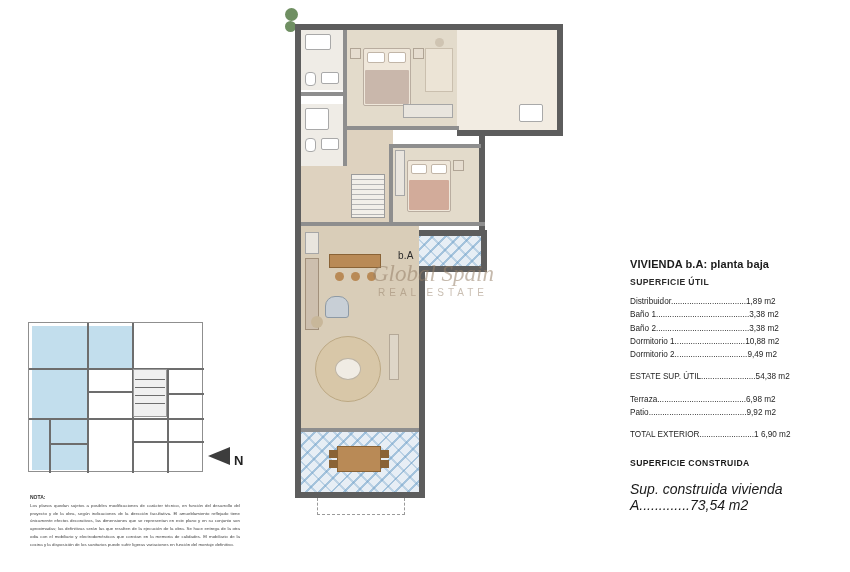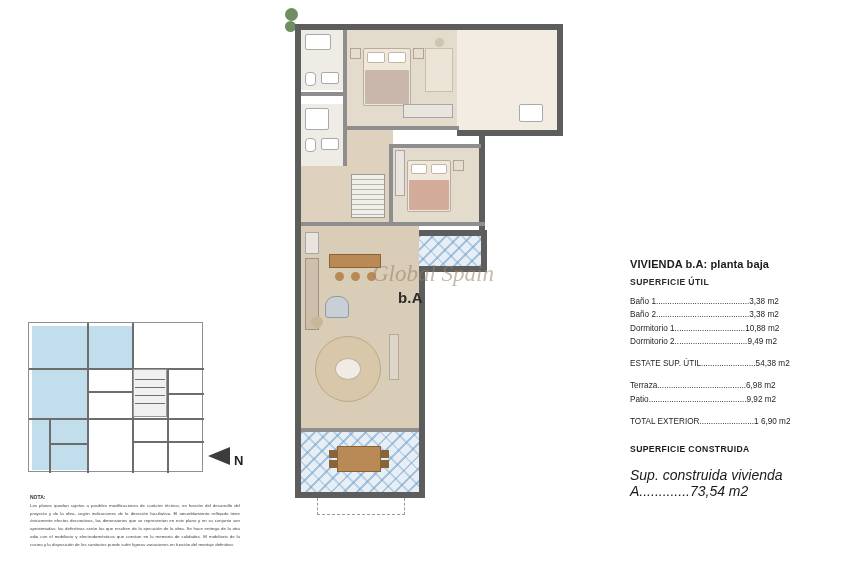--- a/index.html
+++ b/index.html
@@ -83,11 +83,10 @@
 
   .room-tag {
     position: absolute;
-    font-size: 15px;
-    font-weight: bold;
+    font-size: 10px;
+    font-weight: normal;
     color: #2b2b2b;
     letter-spacing: .2px;
-    margin-top: 39px;
   }
 
   

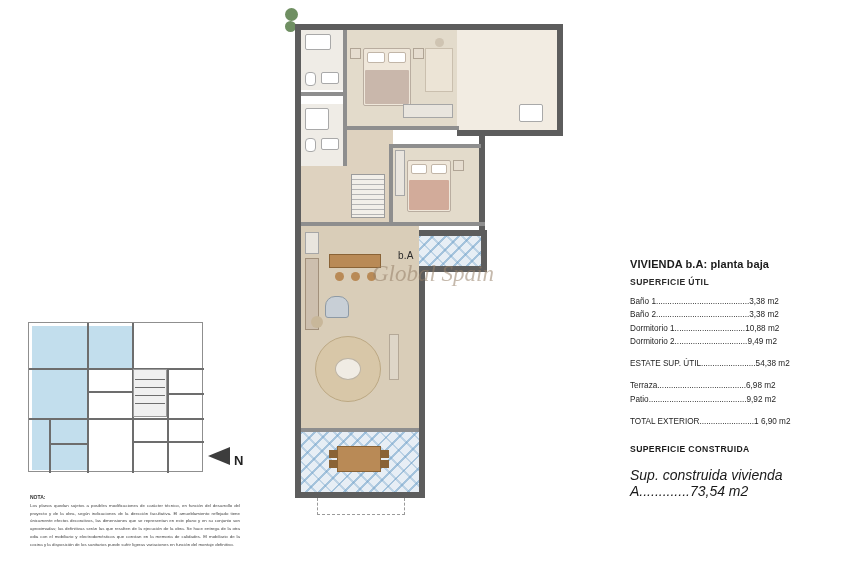--- a/index.html
+++ b/index.html
@@ -322,6 +322,7 @@
 
 <div id="watermark">
   <div class="wm-main">Global Spain</div>
+  <div class="wm-sub">REAL ESTATE</div>
 </div>
 
 <div id="keyplan">

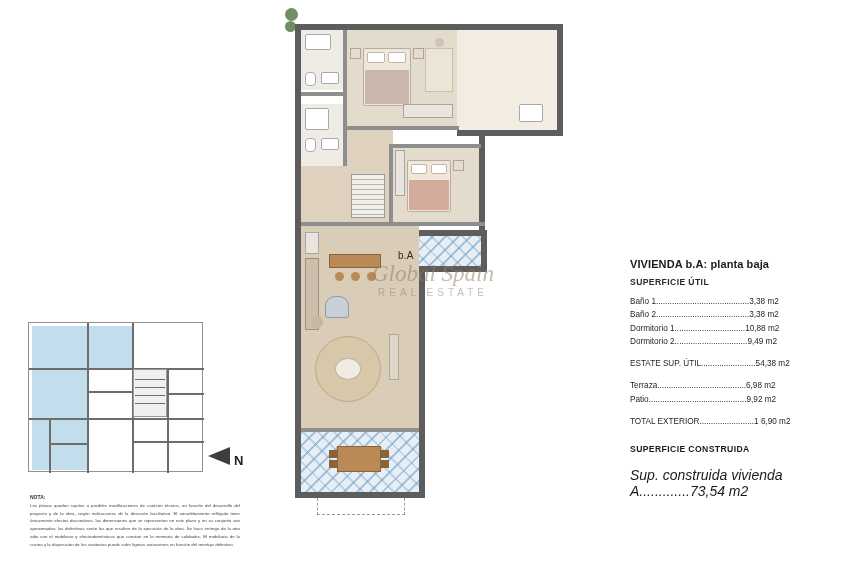--- a/index.html
+++ b/index.html
@@ -363,6 +363,9 @@
 
   <div class="spec-list">
     <div class="spec-row">
+      <span>Distribuidor</span><span>.................................</span><span>1,89 m2</span>
+    </div>
+    <div class="spec-row">
       <span>Baño 1</span><span>.........................................</span><span>3,38 m2</span>
     </div>
     <div class="spec-row">

